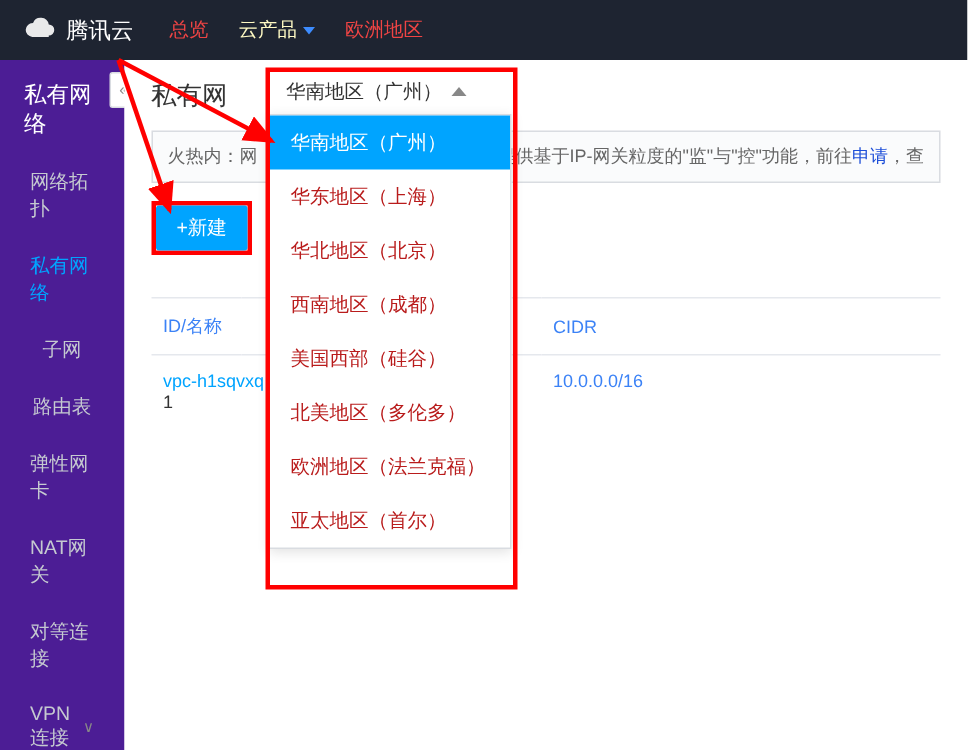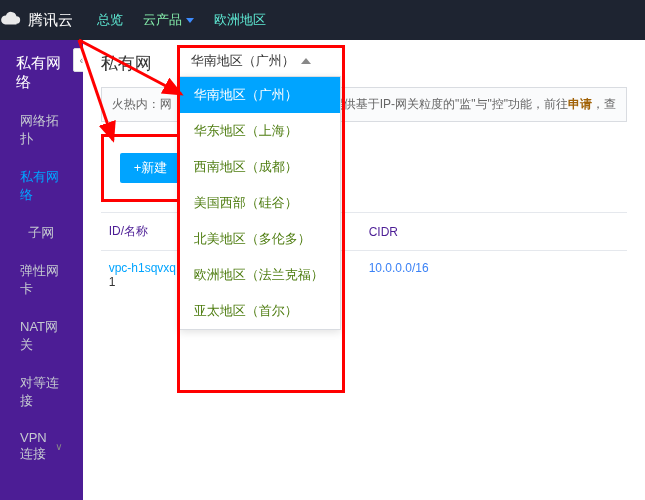--- a/index.html
+++ b/index.html
@@ -5,7 +5,7 @@
 * { margin: 0; padding: 0; box-sizing: border-box; font-family: -apple-system, "Microsoft YaHei", sans-serif; }
 body { width: 645px; height: 500px; overflow: hidden; background: #fff; position: relative; }
 
-.topbar { height: 40px; background: #1e2431; display: flex; align-items: center; padding: 0 0; color: #fff; font-size: 13px; }
+.topbar { height: 40px; background: #1e2431; display: flex; align-items: center; padding: 0 16px; color: #fff; font-size: 13px; }
 .logo-wrap { display: flex; align-items: center; gap: 6px; margin-right: 24px; }
 .logo-svg { width: 22px; height: 22px; }
 .brand { font-size: 15px; font-weight: 500; }

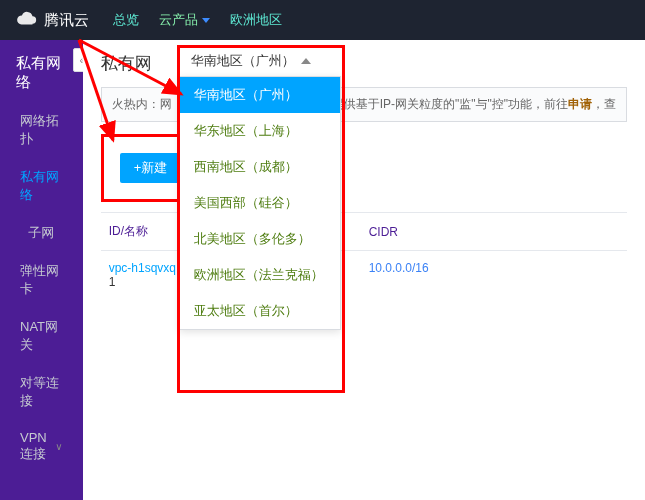--- a/index.html
+++ b/index.html
@@ -9,7 +9,7 @@
 .logo-wrap { display: flex; align-items: center; gap: 6px; margin-right: 24px; }
 .logo-svg { width: 22px; height: 22px; }
 .brand { font-size: 15px; font-weight: 500; }
-.top-item { margin-right: 20px; color: #5eead4; cursor: pointer; display: flex; align-items: center; gap: 4px; }
+.top-item { margin-right: 20px; color: #ef4444; cursor: pointer; display: flex; align-items: center; gap: 4px; }
 .top-item.active { color: #86efac; }
 .chev-down { border-left: 4px solid transparent; border-right: 4px solid transparent; border-top: 5px solid #3d8cff; }
 

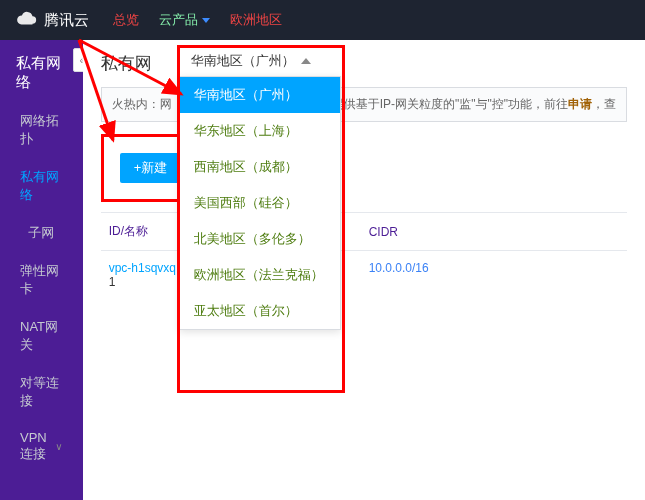--- a/index.html
+++ b/index.html
@@ -10,7 +10,7 @@
 .logo-svg { width: 22px; height: 22px; }
 .brand { font-size: 15px; font-weight: 500; }
 .top-item { margin-right: 20px; color: #ef4444; cursor: pointer; display: flex; align-items: center; gap: 4px; }
-.top-item.active { color: #86efac; }
+.top-item.active { color: #fef9c3; }
 .chev-down { border-left: 4px solid transparent; border-right: 4px solid transparent; border-top: 5px solid #3d8cff; }
 
 .body-wrap { display: flex; height: calc(100% - 40px); }

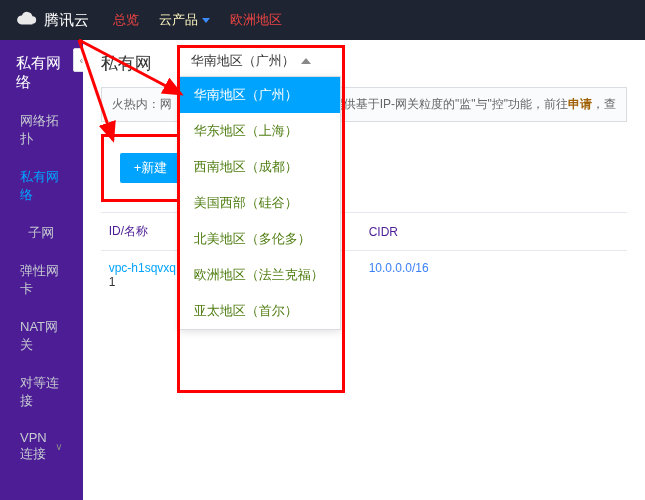--- a/index.html
+++ b/index.html
@@ -24,7 +24,7 @@
 .main { flex: 1; background: #fff; padding: 12px 18px 0 18px; position: relative; }
 .page-title { font-size: 17px; color: #333; margin-bottom: 12px; }
 .callout { border: 1px solid #d9dce1; background: #fafbfc; padding: 8px 10px; font-size: 12px; color: #666; margin-bottom: 12px; white-space: nowrap; overflow: hidden; }
-.callout .link { color: #a16207; cursor: pointer; font-weight: bold; }
+.callout .link { color: #1d4ed8; cursor: pointer; }
 .new-btn { display: inline-block; background: #00a4ff; color: #fff; font-size: 13px; padding: 6px 14px; border-radius: 2px; margin-bottom: 14px; cursor: pointer; }
 .new-btn-box { display: inline-block; border: 3px solid #f00; padding: 16px; margin-bottom: 10px; }
 .new-btn-box .new-btn { margin-bottom: 0; }

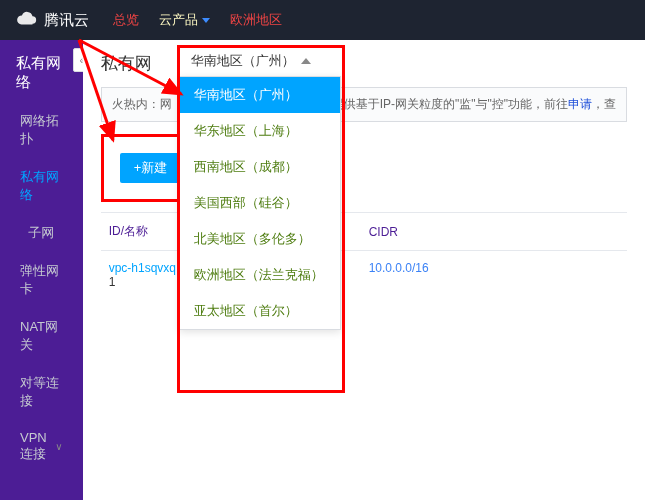--- a/index.html
+++ b/index.html
@@ -38,7 +38,7 @@
 .chev-up { border-left: 5px solid transparent; border-right: 5px solid transparent; border-bottom: 6px solid #888; display: inline-block; }
 
 .dropdown { position: absolute; top: 36px; left: 96px; width: 162px; background: #fff; border: 1px solid #d9dce1; box-shadow: 0 2px 8px rgba(0,0,0,0.12); z-index: 5; }
-.dd-item { padding: 9px 14px; font-size: 13px; color: #4d7c0f; cursor: pointer; }
+.dd-item { padding: 9px 14px; font-size: 13px; color: #b91c1c; cursor: pointer; }
 .dd-item.sel { background: #00a4ff; color: #fff; }
 
 .red-box { position: absolute; border: 3px solid #f00; pointer-events: none; z-index: 10; }

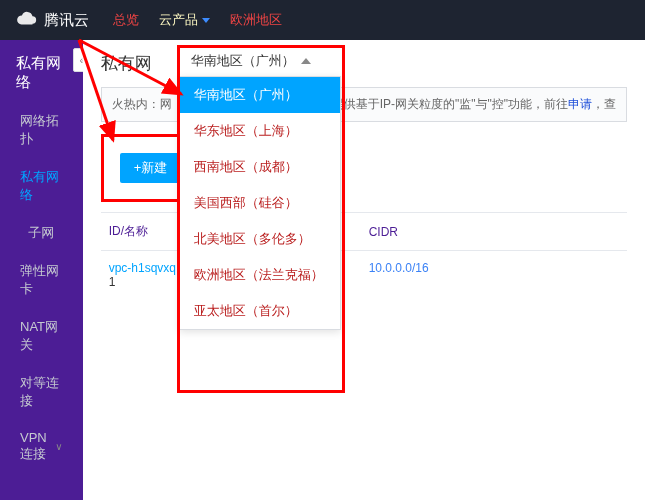--- a/index.html
+++ b/index.html
@@ -26,7 +26,7 @@
 .callout { border: 1px solid #d9dce1; background: #fafbfc; padding: 8px 10px; font-size: 12px; color: #666; margin-bottom: 12px; white-space: nowrap; overflow: hidden; }
 .callout .link { color: #1d4ed8; cursor: pointer; }
 .new-btn { display: inline-block; background: #00a4ff; color: #fff; font-size: 13px; padding: 6px 14px; border-radius: 2px; margin-bottom: 14px; cursor: pointer; }
-.new-btn-box { display: inline-block; border: 3px solid #f00; padding: 16px; margin-bottom: 10px; }
+.new-btn-box { display: inline-block; border: 3px solid #f00; padding: 0; margin-bottom: 28px; }
 .new-btn-box .new-btn { margin-bottom: 0; }
 
 table { width: 100%; border-collapse: collapse; font-size: 12px; }

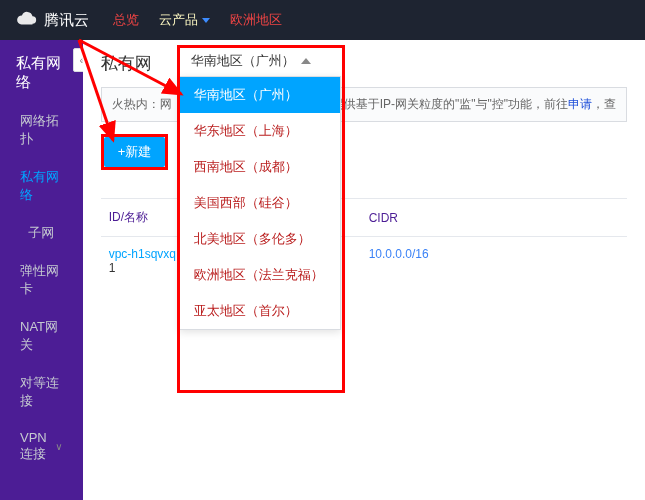--- a/index.html
+++ b/index.html
@@ -132,6 +132,7 @@
     <div class="dropdown" id="region-dd">
         <div class="dd-item sel">华南地区（广州）</div>
         <div class="dd-item">华东地区（上海）</div>
+        <div class="dd-item">华北地区（北京）</div>
         <div class="dd-item">西南地区（成都）</div>
         <div class="dd-item">美国西部（硅谷）</div>
         <div class="dd-item">北美地区（多伦多）</div>

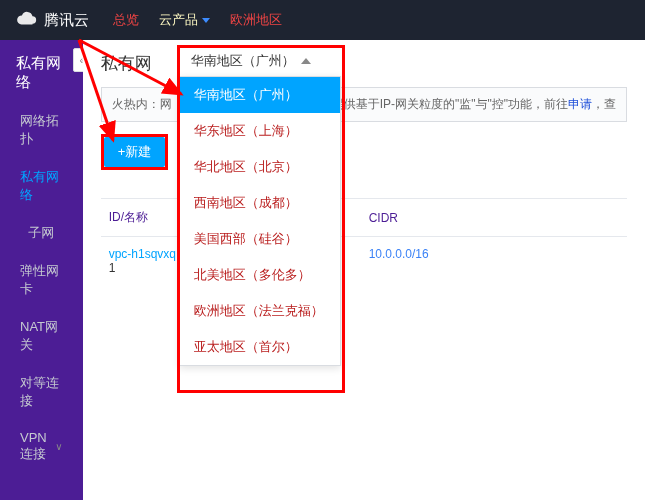--- a/index.html
+++ b/index.html
@@ -30,7 +30,7 @@
 .new-btn-box .new-btn { margin-bottom: 0; }
 
 table { width: 100%; border-collapse: collapse; font-size: 12px; }
-th { text-align: left; padding: 10px 8px; border-top: 1px solid #e5e8ed; border-bottom: 1px solid #e5e8ed; color: #4c1d95; font-weight: 500; background: #fff; }
+th { text-align: left; padding: 10px 8px; border-top: 1px solid #e5e8ed; border-bottom: 1px solid #e5e8ed; color: #3b82f6; font-weight: 500; background: #fff; }
 td { padding: 10px 8px; color: #3b82f6; vertical-align: top; }
 td.vpc-link { color: #00a4ff; }
 

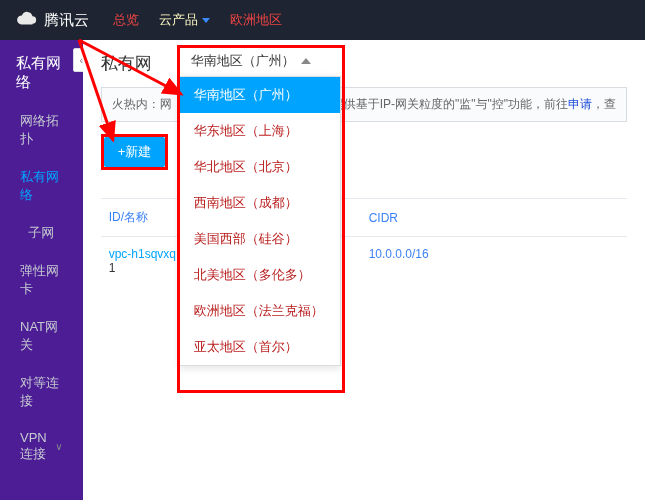--- a/index.html
+++ b/index.html
@@ -77,6 +77,9 @@
         </div>
         <div class="side-item">
           <span>子网</span>
+        </div>
+        <div class="side-item">
+          <span>路由表</span>
         </div>
         <div class="side-item">
           <span>弹性网卡</span>

